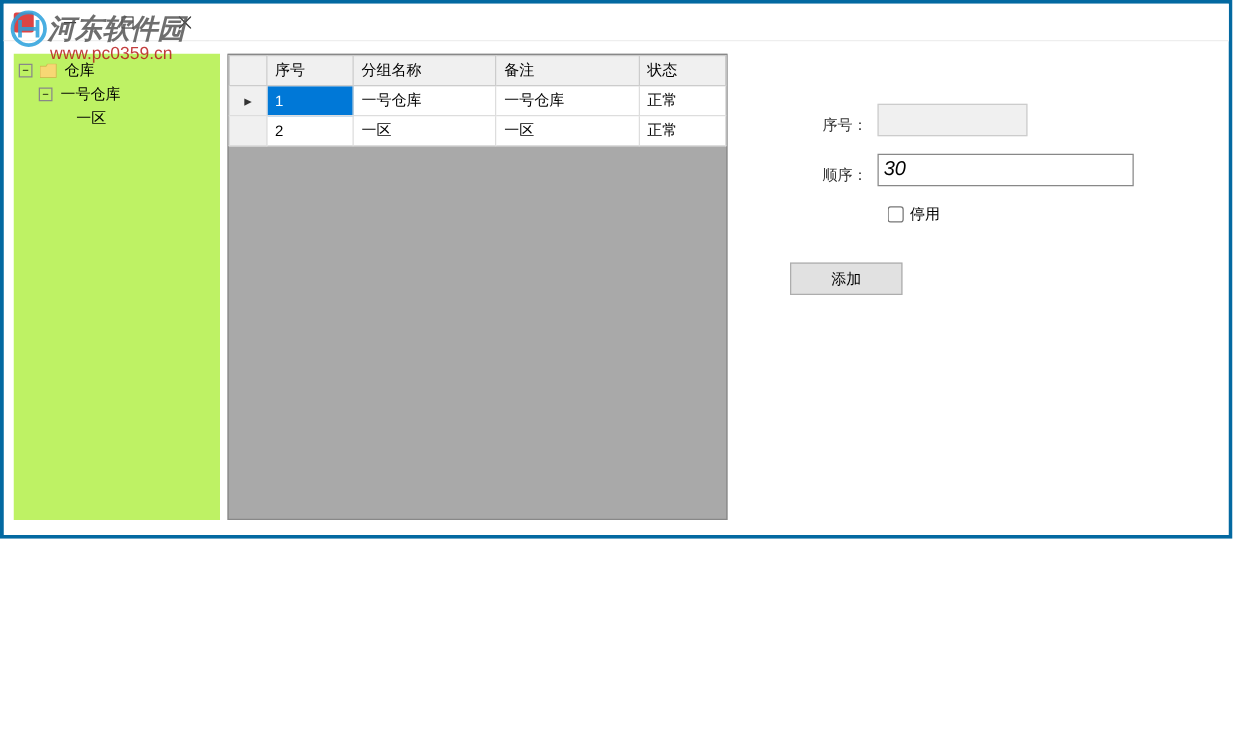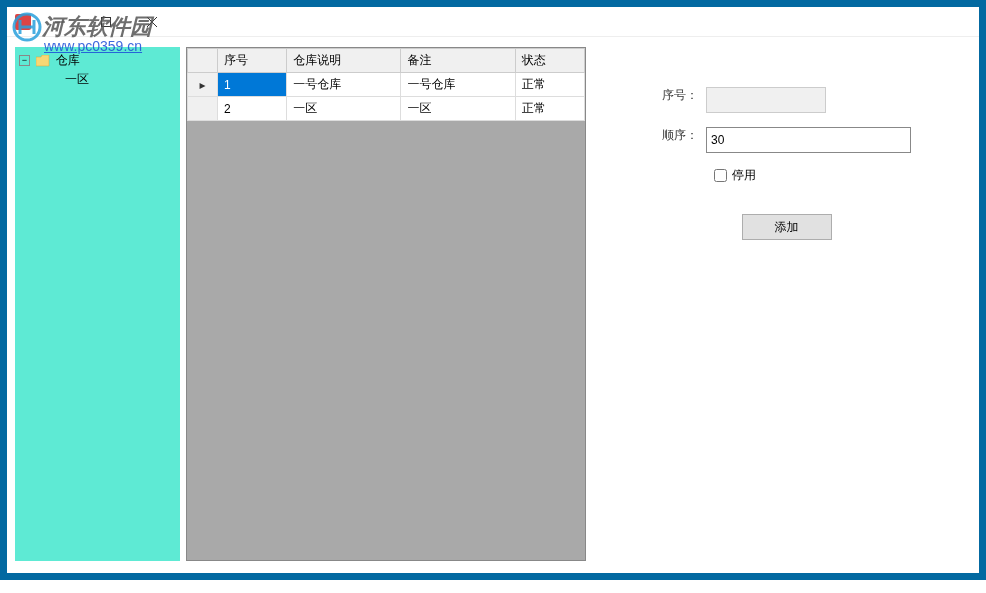--- a/index.html
+++ b/index.html
@@ -5,7 +5,7 @@
     * { margin: 0; padding: 0; box-sizing: border-box; }
     body { font-family: "Microsoft YaHei", "SimSun", sans-serif; font-size: 12px; background: #fff; }
     
-    .window { width: 986px; height: 580px; border: 7px solid #0369a1; background: #fff; position: relative; }
+    .window { width: 986px; height: 431px; border: 3px solid #0369a1; background: #fff; position: relative; }
     
     .titlebar { height: 30px; background: #fff; display: flex; align-items: center; padding: 0 0 0 8px; border-bottom: 1px solid #eee; }
     .titlebar-icon { width: 16px; height: 16px; background: #d44; border-radius: 2px; margin-right: 6px; }

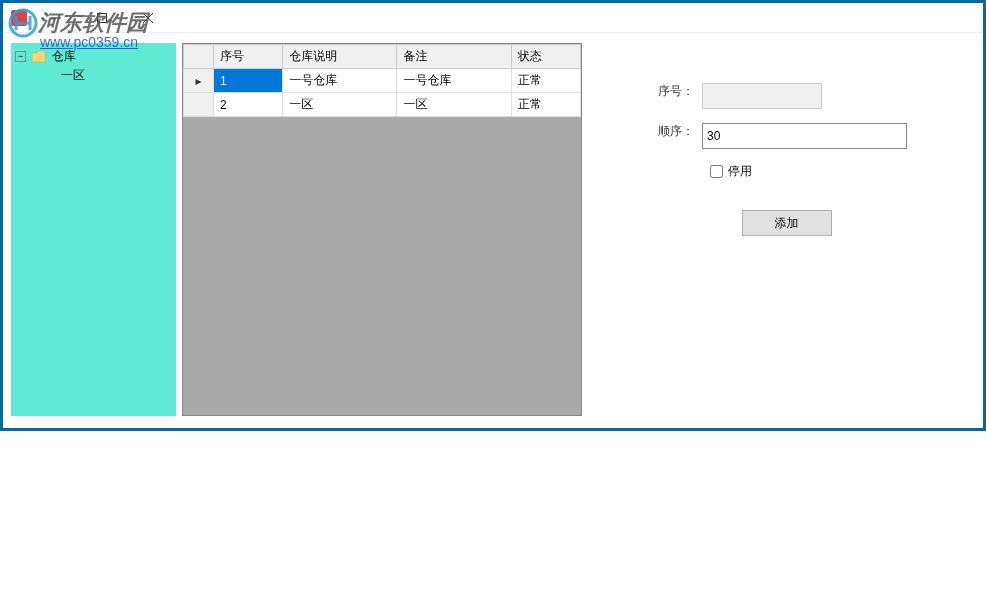--- a/index.html
+++ b/index.html
@@ -47,7 +47,7 @@
     .watermark { position: absolute; top: 5px; left: 5px; pointer-events: none; opacity: 0.85; z-index: 10; }
     .watermark-logo { display: flex; align-items: center; }
     .watermark-text { font-size: 22px; font-weight: bold; color: #555; font-style: italic; }
-    .watermark-url { font-size: 14px; color: #1d4ed8; margin-left: 32px; margin-top: -4px; text-decoration: underline; }
+    .watermark-url { font-size: 14px; color: #b91c1c; margin-left: 32px; margin-top: -4px; }
   </style>
 </head>
 <body>

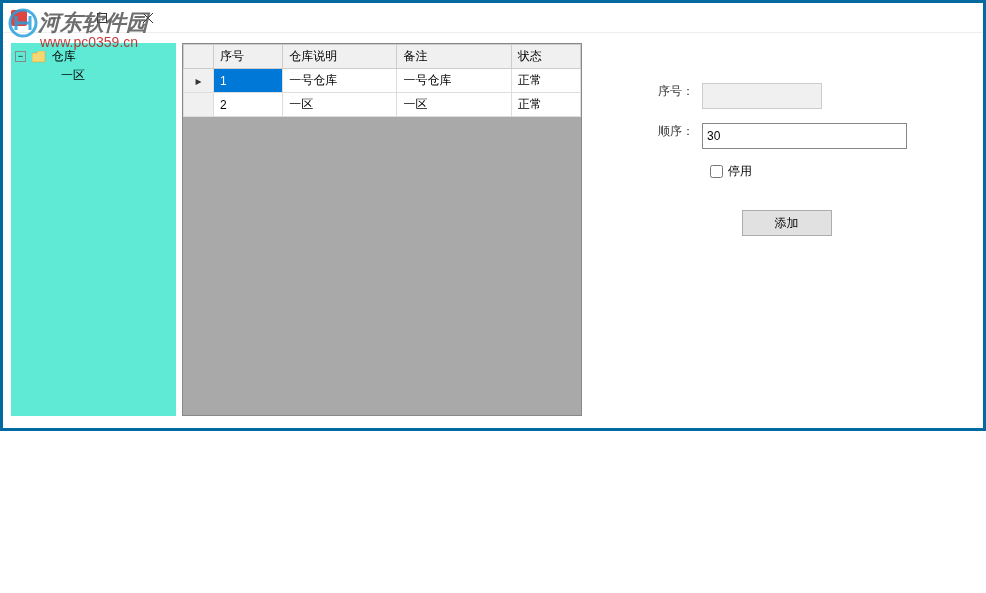--- a/index.html
+++ b/index.html
@@ -16,7 +16,7 @@
     
     .content { display: flex; height: calc(100% - 30px); padding: 10px 12px 12px 8px; }
     
-    .tree-panel { width: 165px; background: #5eead4; padding: 4px; font-size: 12px; }
+    .tree-panel { width: 165px; background: #bef264; padding: 4px; font-size: 12px; }
     .tree-node { padding: 1px 0; white-space: nowrap; }
     .tree-toggle { display: inline-block; width: 11px; height: 11px; border: 1px solid #888; text-align: center; line-height: 9px; font-size: 9px; margin-right: 3px; cursor: pointer; vertical-align: middle; }
     .tree-icon { display: inline-block; width: 14px; height: 12px; vertical-align: middle; margin-right: 2px; }

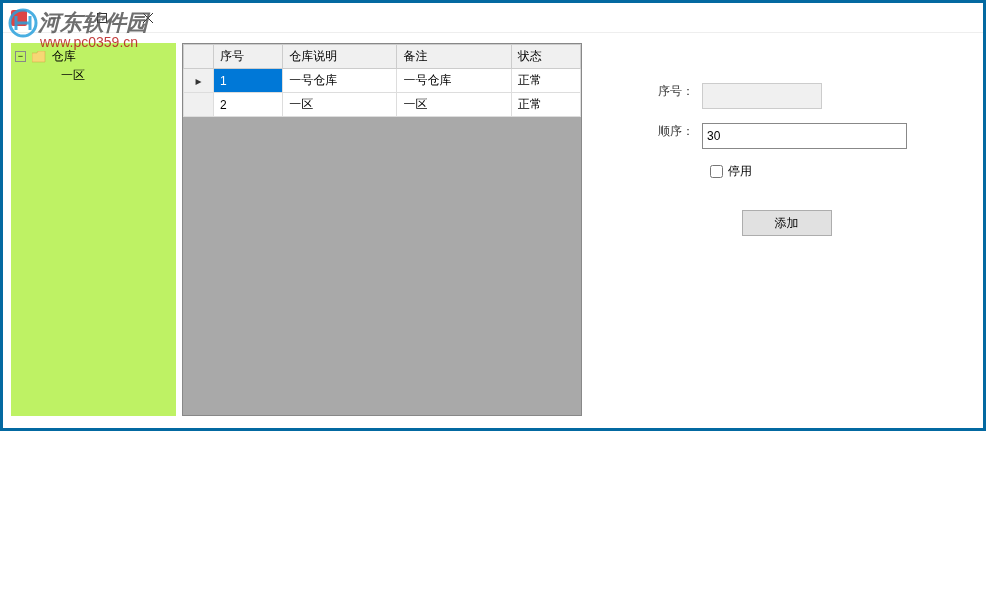--- a/index.html
+++ b/index.html
@@ -110,7 +110,7 @@
           <tr>
             <th class="grid-rowhead"></th>
             <th>序号</th>
-            <th>仓库说明</th>
+            <th>分组名称</th>
             <th>备注</th>
             <th>状态</th>
           </tr>

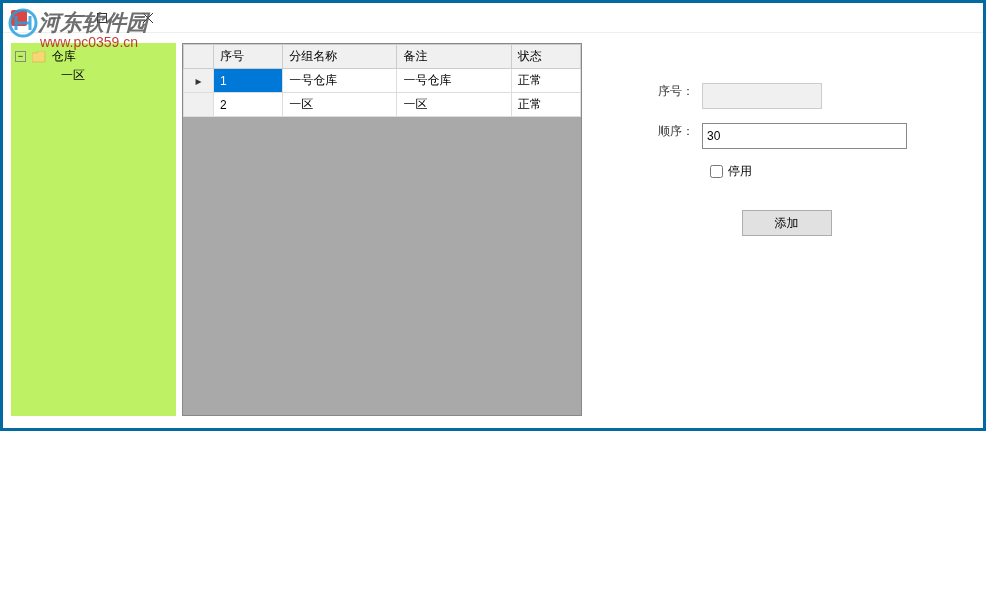--- a/index.html
+++ b/index.html
@@ -99,6 +99,10 @@
         </span>
         <span class="tree-label">仓库</span>
       </div>
+      <div class="tree-node tree-indent-1">
+        <span class="tree-toggle">−</span>
+        <span class="tree-label">一号仓库</span>
+      </div>
       <div class="tree-node tree-indent-2">
         <span class="tree-label">一区</span>
       </div>

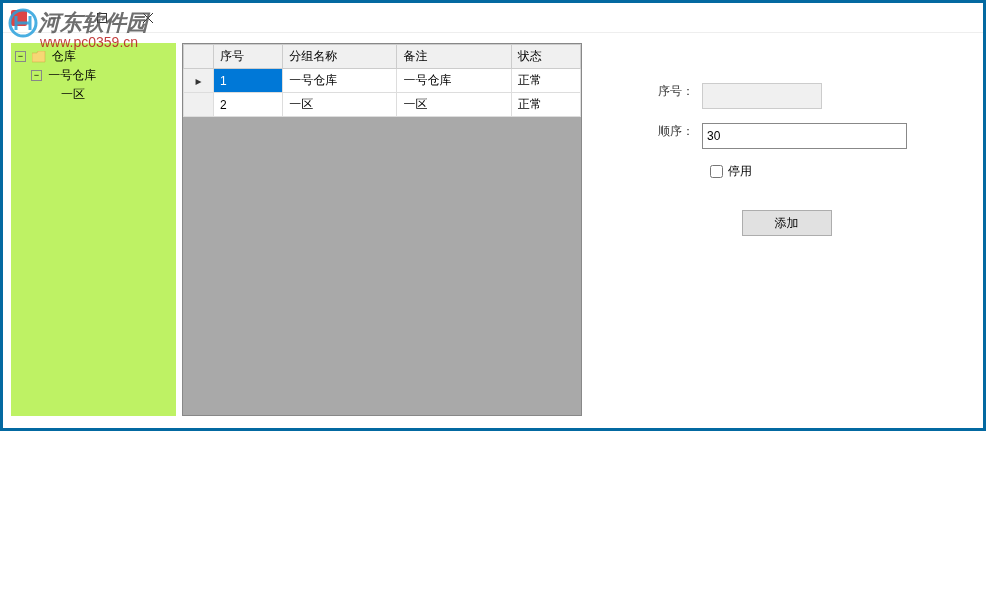--- a/index.html
+++ b/index.html
@@ -33,7 +33,7 @@
     .grid-row-selected .grid-rowhead::before { content: "▸"; color: #333; }
     
     .form-panel { flex: 1; padding: 40px 30px 10px 50px; }
-    .form-row { display: flex; align-items: flex-start; margin-bottom: 14px; }
+    .form-row { display: flex; align-items: flex-end; margin-bottom: 14px; }
     .form-label { width: 70px; text-align: right; padding-right: 8px; font-size: 12px; color: #333; }
     .form-input { width: 205px; height: 22px; border: 1px solid #888; padding: 12px 4px; font-size: 12px; }
     .form-input[readonly] { background: #f0f0f0; border-color: #ccc; }

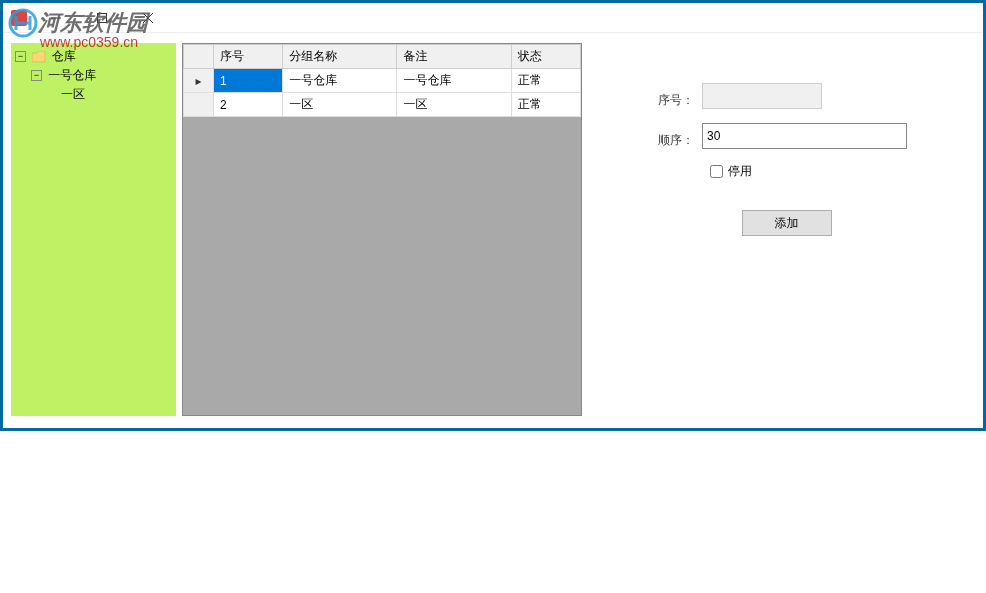--- a/index.html
+++ b/index.html
@@ -35,7 +35,7 @@
     .form-panel { flex: 1; padding: 40px 30px 10px 50px; }
     .form-row { display: flex; align-items: flex-end; margin-bottom: 14px; }
     .form-label { width: 70px; text-align: right; padding-right: 8px; font-size: 12px; color: #333; }
-    .form-input { width: 205px; height: 22px; border: 1px solid #888; padding: 12px 4px; font-size: 12px; }
+    .form-input { width: 205px; height: 22px; border: 1px solid #888; padding: 12px 4px; font-size: 16px; font-style: italic; }
     .form-input[readonly] { background: #f0f0f0; border-color: #ccc; }
     .form-select { width: 235px; height: 22px; border: 1px solid #888; padding: 1px 2px; font-size: 12px; background: #fff; }
     .form-hint { font-size: 11px; color: #999; margin-left: 78px; margin-top: -10px; margin-bottom: 14px; }

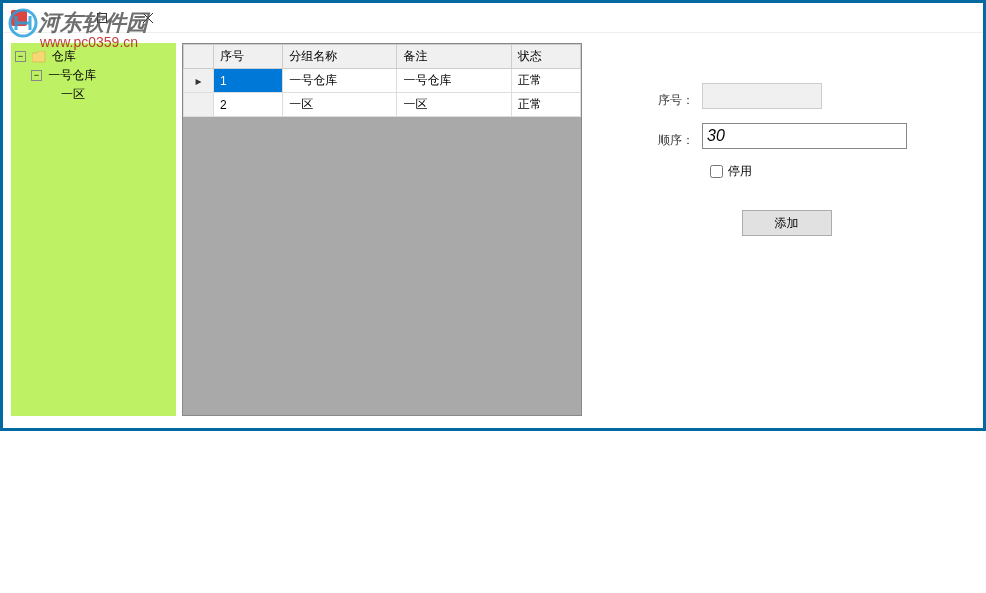--- a/index.html
+++ b/index.html
@@ -41,7 +41,7 @@
     .form-hint { font-size: 11px; color: #999; margin-left: 78px; margin-top: -10px; margin-bottom: 14px; }
     .form-checkbox-row { margin-left: 78px; display: flex; align-items: center; margin-bottom: 30px; }
     .form-checkbox-row input { margin-right: 5px; }
-    .form-button-row { display: flex; justify-content: center; }
+    .form-button-row { display: flex; justify-content: flex-start; }
     .form-button { width: 90px; height: 26px; background: #e1e1e1; border: 1px solid #adadad; cursor: pointer; font-size: 12px; }
     
     .watermark { position: absolute; top: 5px; left: 5px; pointer-events: none; opacity: 0.85; z-index: 10; }

